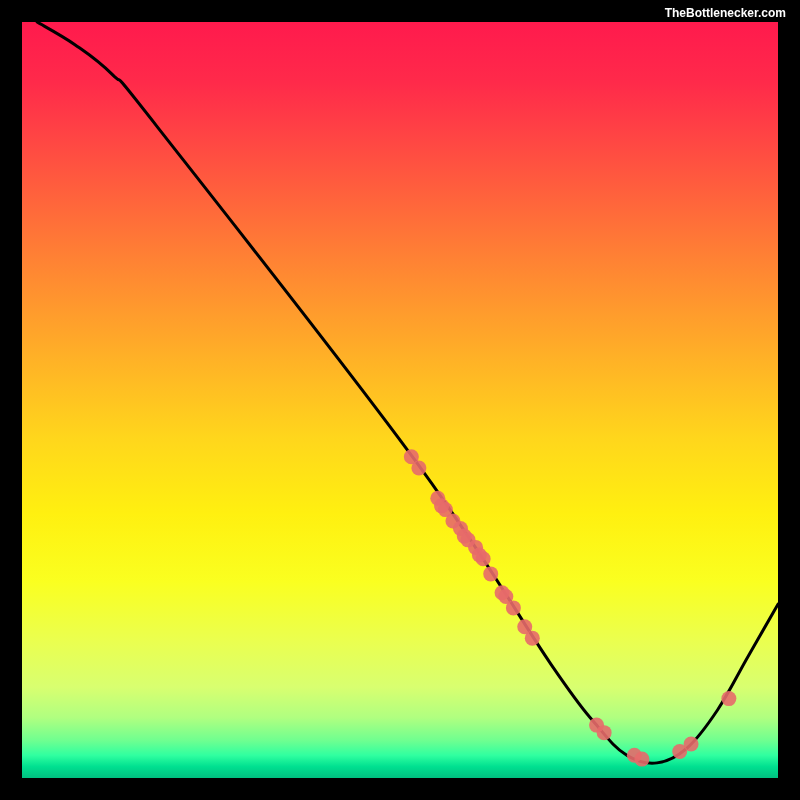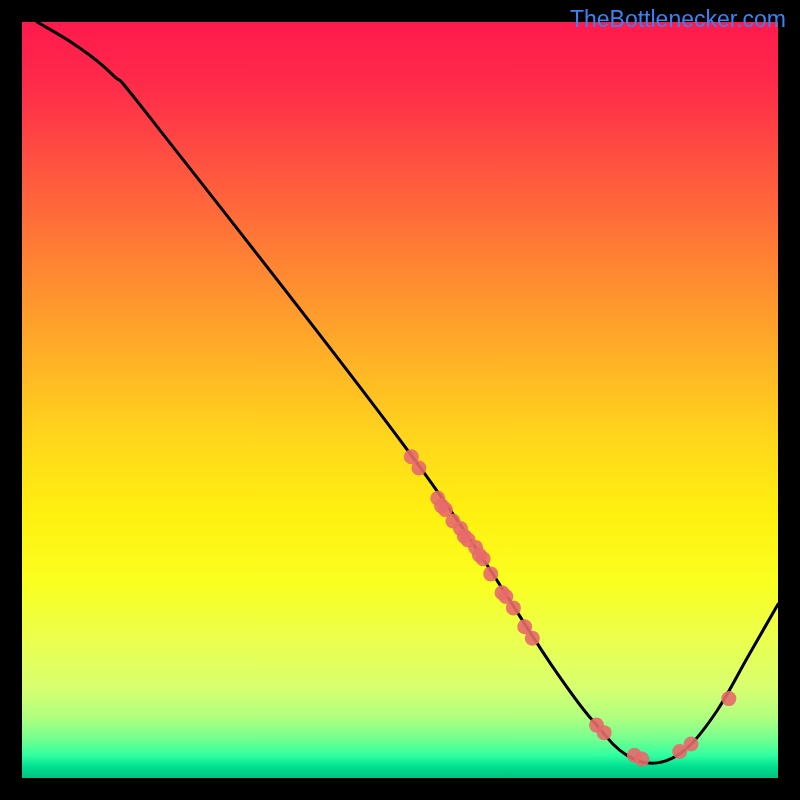--- a/index.html
+++ b/index.html
@@ -14,9 +14,9 @@
     position: absolute;
     top: 6px;
     right: 14px;
-    color: #3b82f6;
-    font-size: 23px;
-    font-weight: 400;
+    color: #ffffff;
+    font-size: 12px;
+    font-weight: 700;
     z-index: 10;
   }
   .plot-area {

